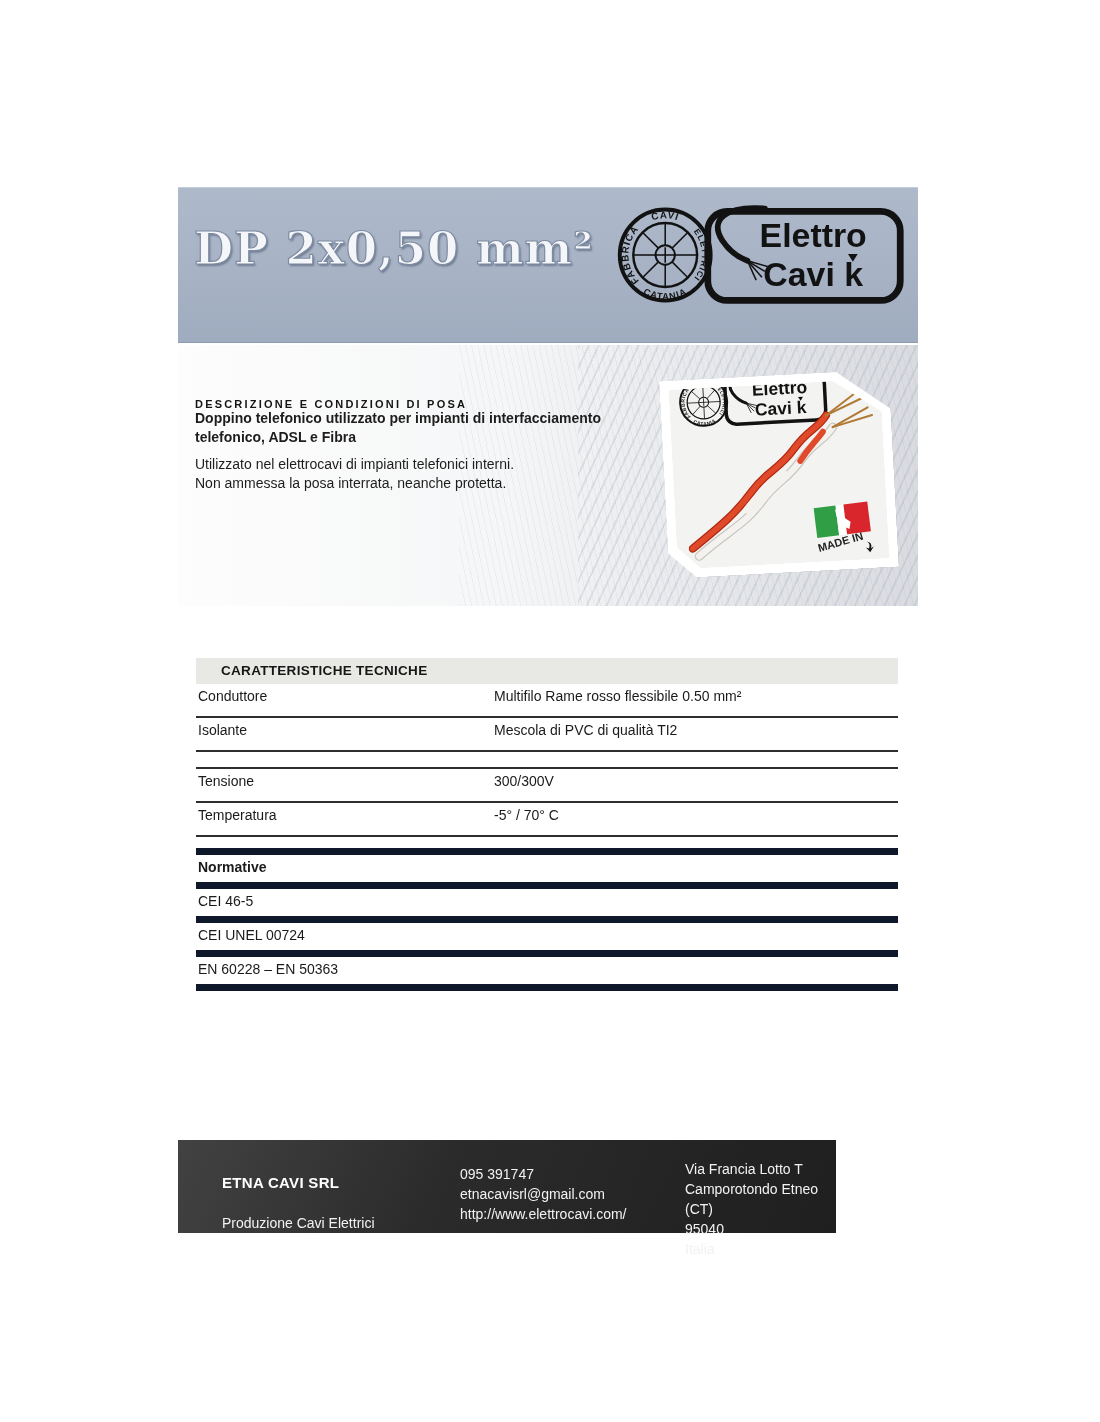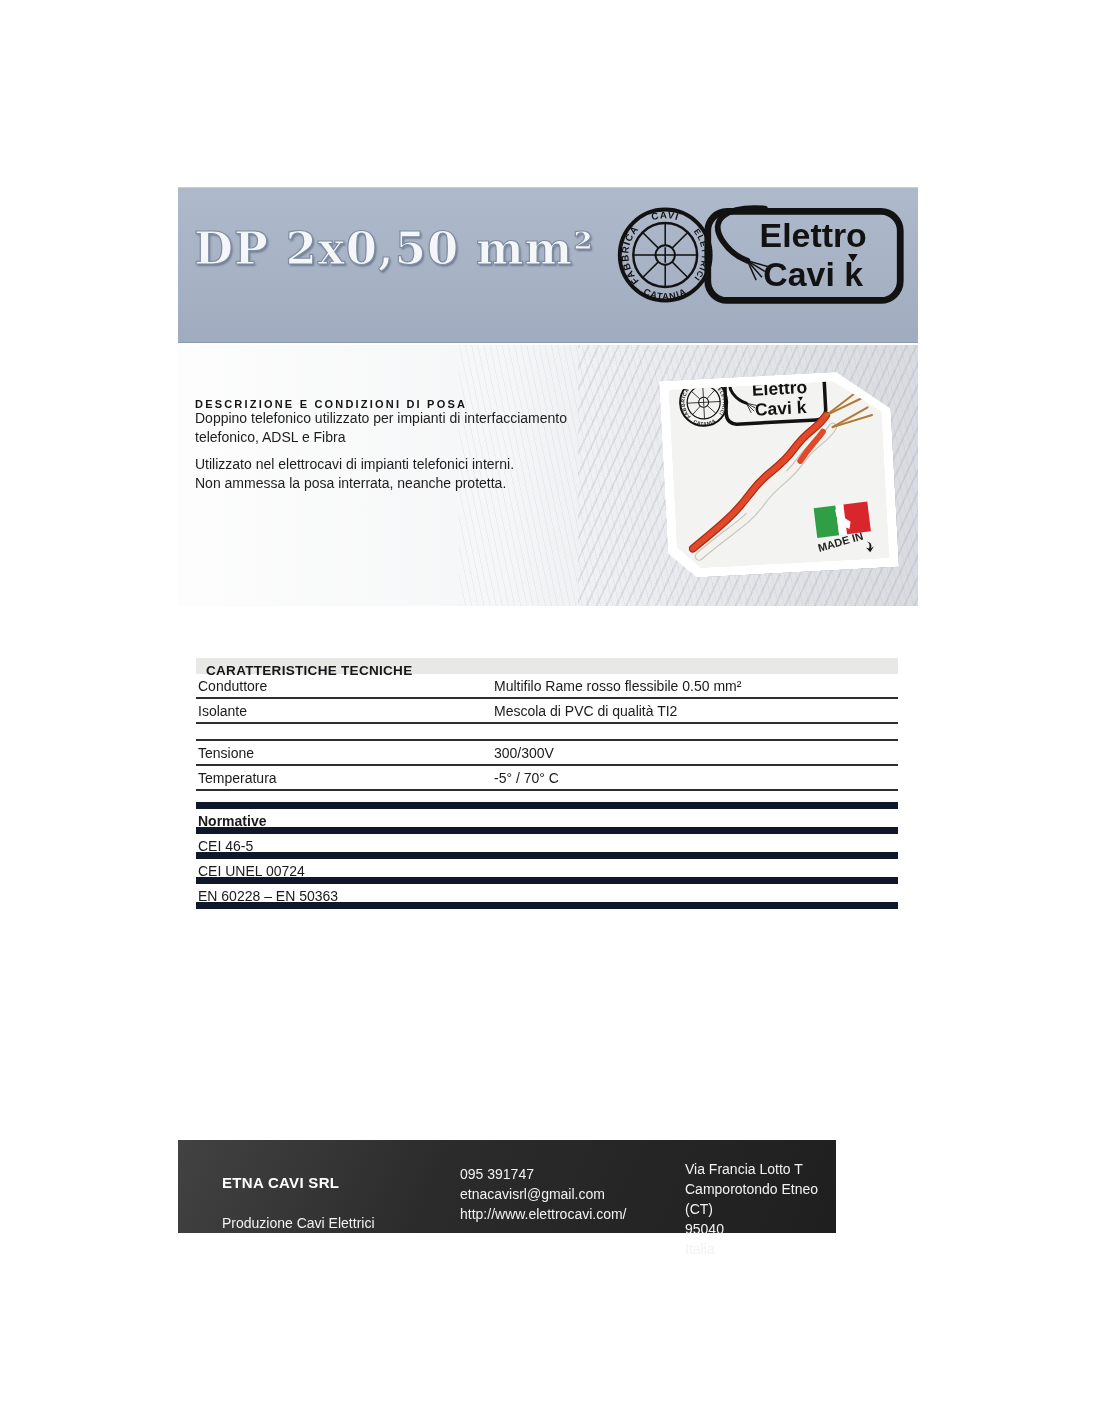--- a/index.html
+++ b/index.html
@@ -25,7 +25,7 @@
         linear-gradient(to right, #fdfdfd 0%, #f5f6f7 45%, #e3e5e9 78%, #d9dbe0 100%); }
   .desc-heading { position:absolute; left:17px; top:28px; font-size:11px; font-weight:bold;
       letter-spacing:2.2px; color:#141414;margin-top:25px; }
-  .desc-p1 { position:absolute; left:17px; top:64px; width:412px; font-size:14px; line-height:19px; color:#1d1d1d; }
+  .desc-p1 { position:absolute; left:17px; top:64px; width:412px; font-size:14px; line-height:19px; color:#1d1d1d;font-weight:bold; }
   .desc-p2 { position:absolute; left:17px; top:110px; width:430px; font-size:14px; line-height:19px; color:#1d1d1d; }
 
   

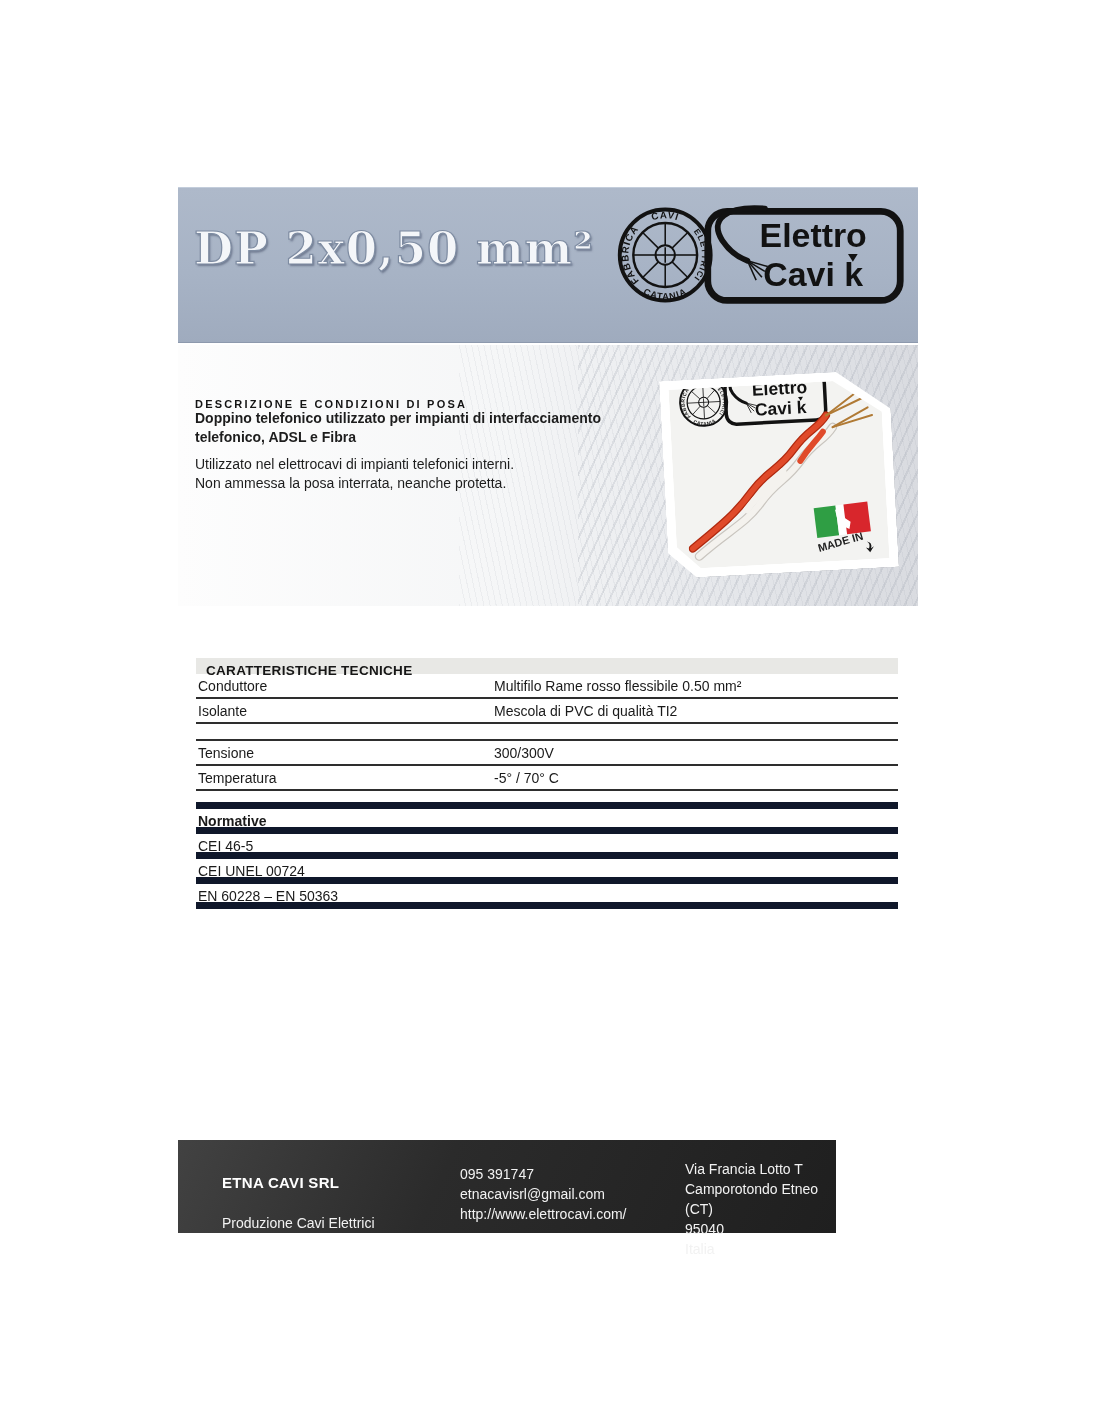--- a/index.html
+++ b/index.html
@@ -42,8 +42,8 @@
 
   
   .specs { position:absolute; left:196px; top:658px; width:702px; font-size:14px; }
-  .specs-header { height:16px; line-height:26px; background:#e8e8e5; font-weight:bold;
-      font-size:13.5px; padding-left:10px; letter-spacing:.3px; color:#161616; }
+  .specs-header { height:26px; line-height:26px; background:#e8e8e5; font-weight:bold;
+      font-size:13.5px; padding-left:25px; letter-spacing:.3px; color:#161616; }
   .srow { position:relative; height:25px; line-height:24px; }
   .srow .lbl { position:absolute; left:2px; }
   .srow .val { position:absolute; left:298px; }

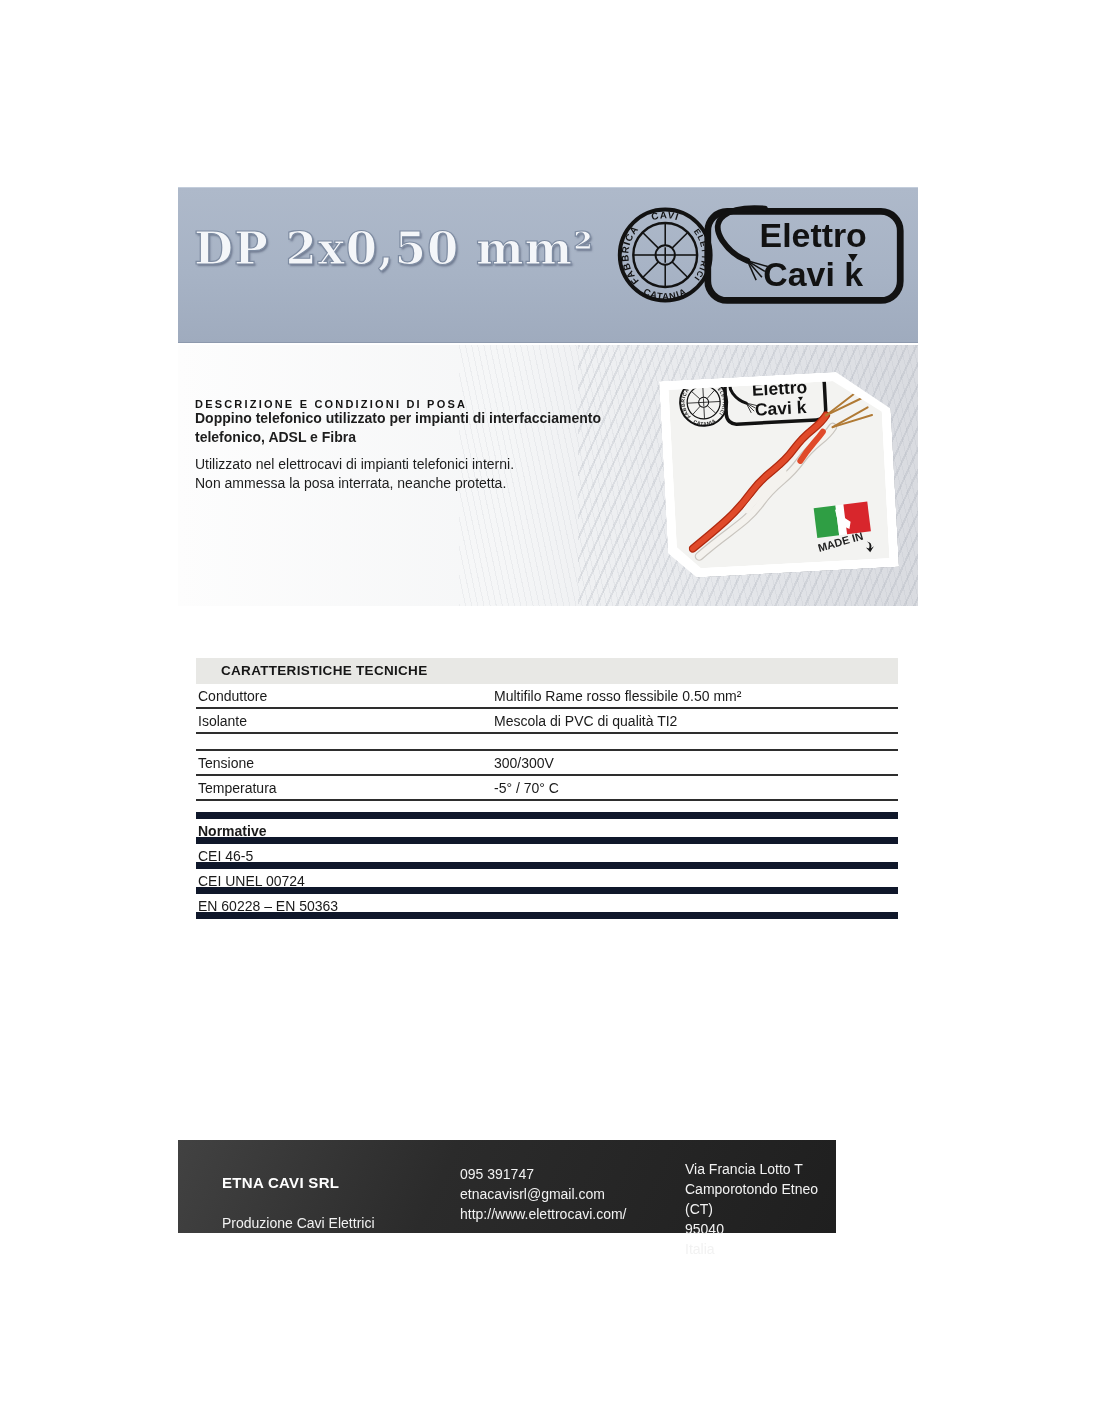--- a/index.html
+++ b/index.html
@@ -44,7 +44,7 @@
   .specs { position:absolute; left:196px; top:658px; width:702px; font-size:14px; }
   .specs-header { height:26px; line-height:26px; background:#e8e8e5; font-weight:bold;
       font-size:13.5px; padding-left:25px; letter-spacing:.3px; color:#161616; }
-  .srow { position:relative; height:25px; line-height:24px; }
+  .srow { position:relative; height:34px; line-height:24px; }
   .srow .lbl { position:absolute; left:2px; }
   .srow .val { position:absolute; left:298px; }
   .b2 { border-bottom:2px solid #2e2e2e; }

